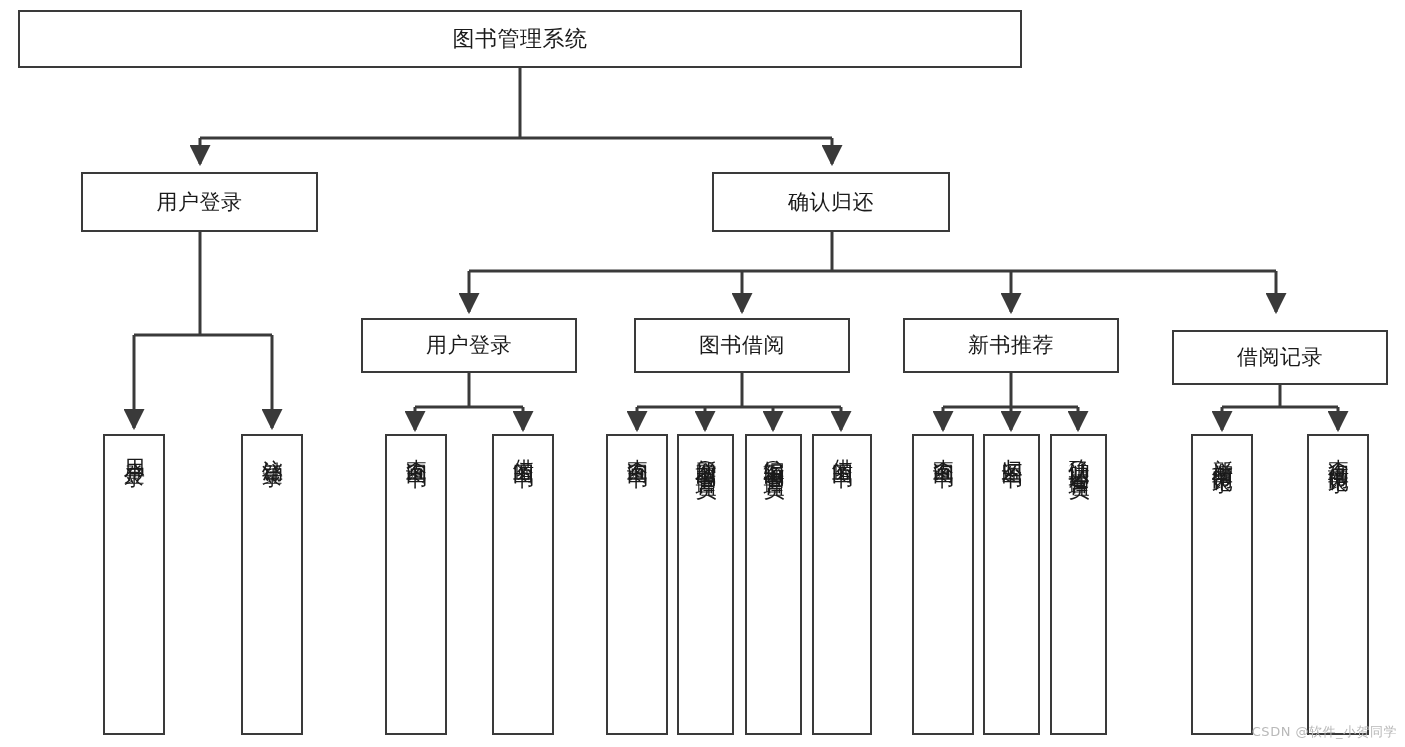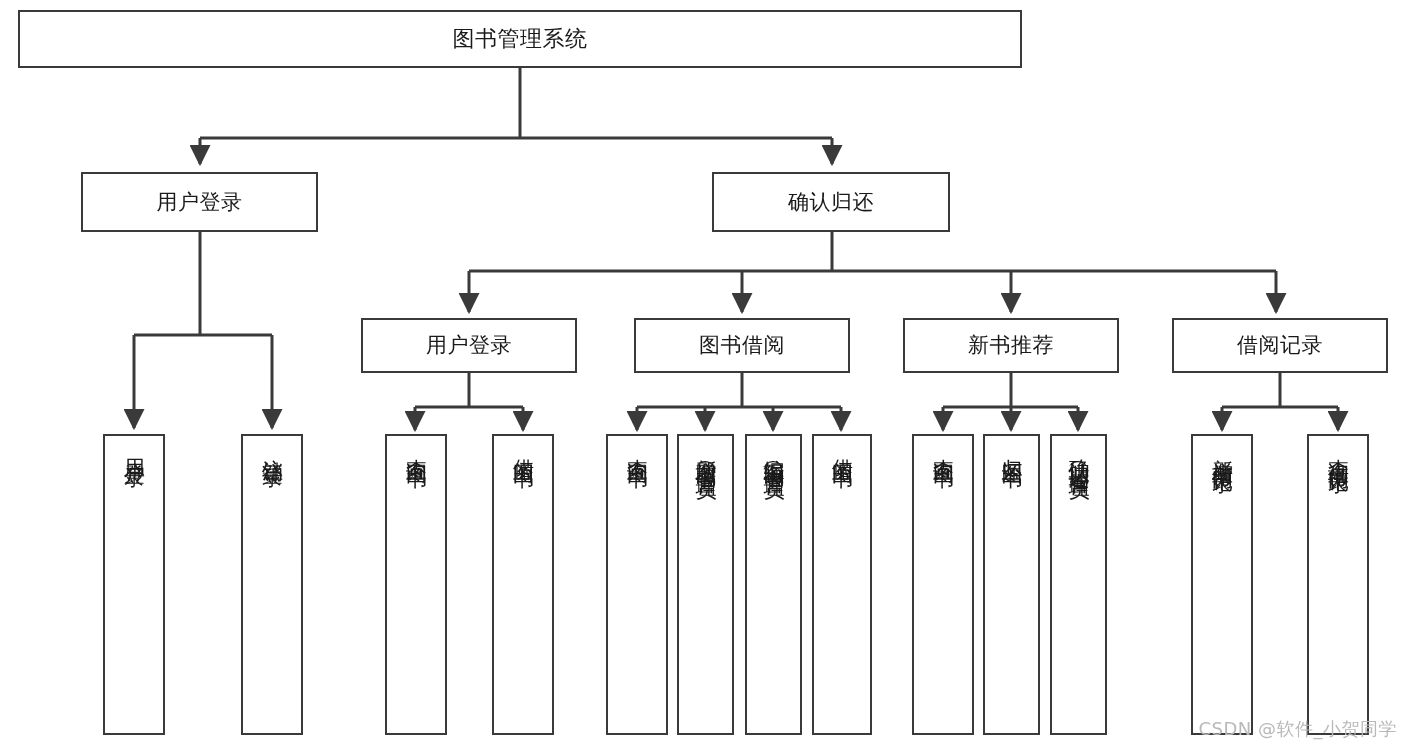--- a/index.html
+++ b/index.html
@@ -153,7 +153,7 @@
     <span class="label">新书推荐</span>
   </div>
 
-  <div class="node horiz" style="left:1172px; top:318px; width:216px; height:55px;">
+  <div class="node horiz" style="left:1172px; top:330px; width:216px; height:55px;">
     <span class="label">借阅记录</span>
   </div>
 

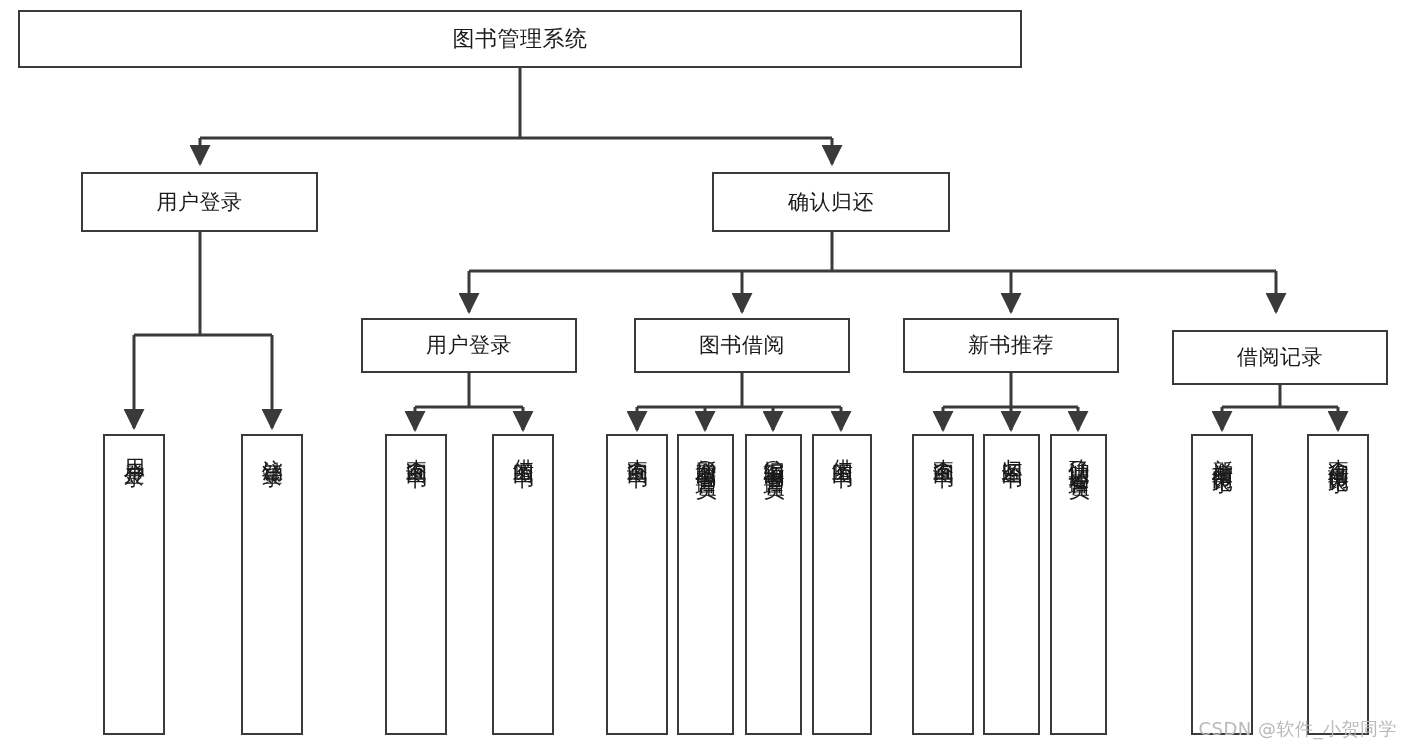--- a/index.html
+++ b/index.html
@@ -68,7 +68,7 @@
     position: absolute;
     right: 8px;
     bottom: 6px;
-    font-size: 18px;
+    font-size: 13px;
     color: #b9b9b9;
     white-space: nowrap;
     letter-spacing: 0.5px;

